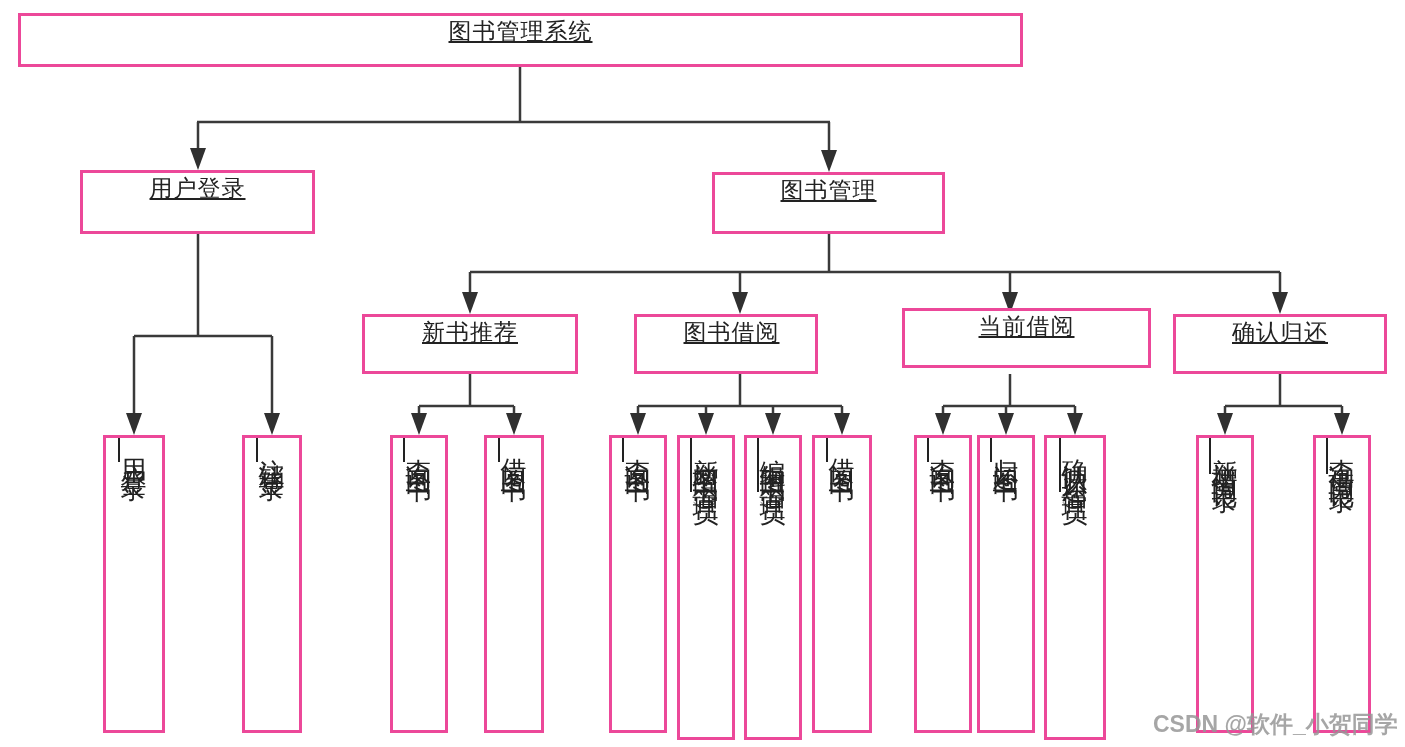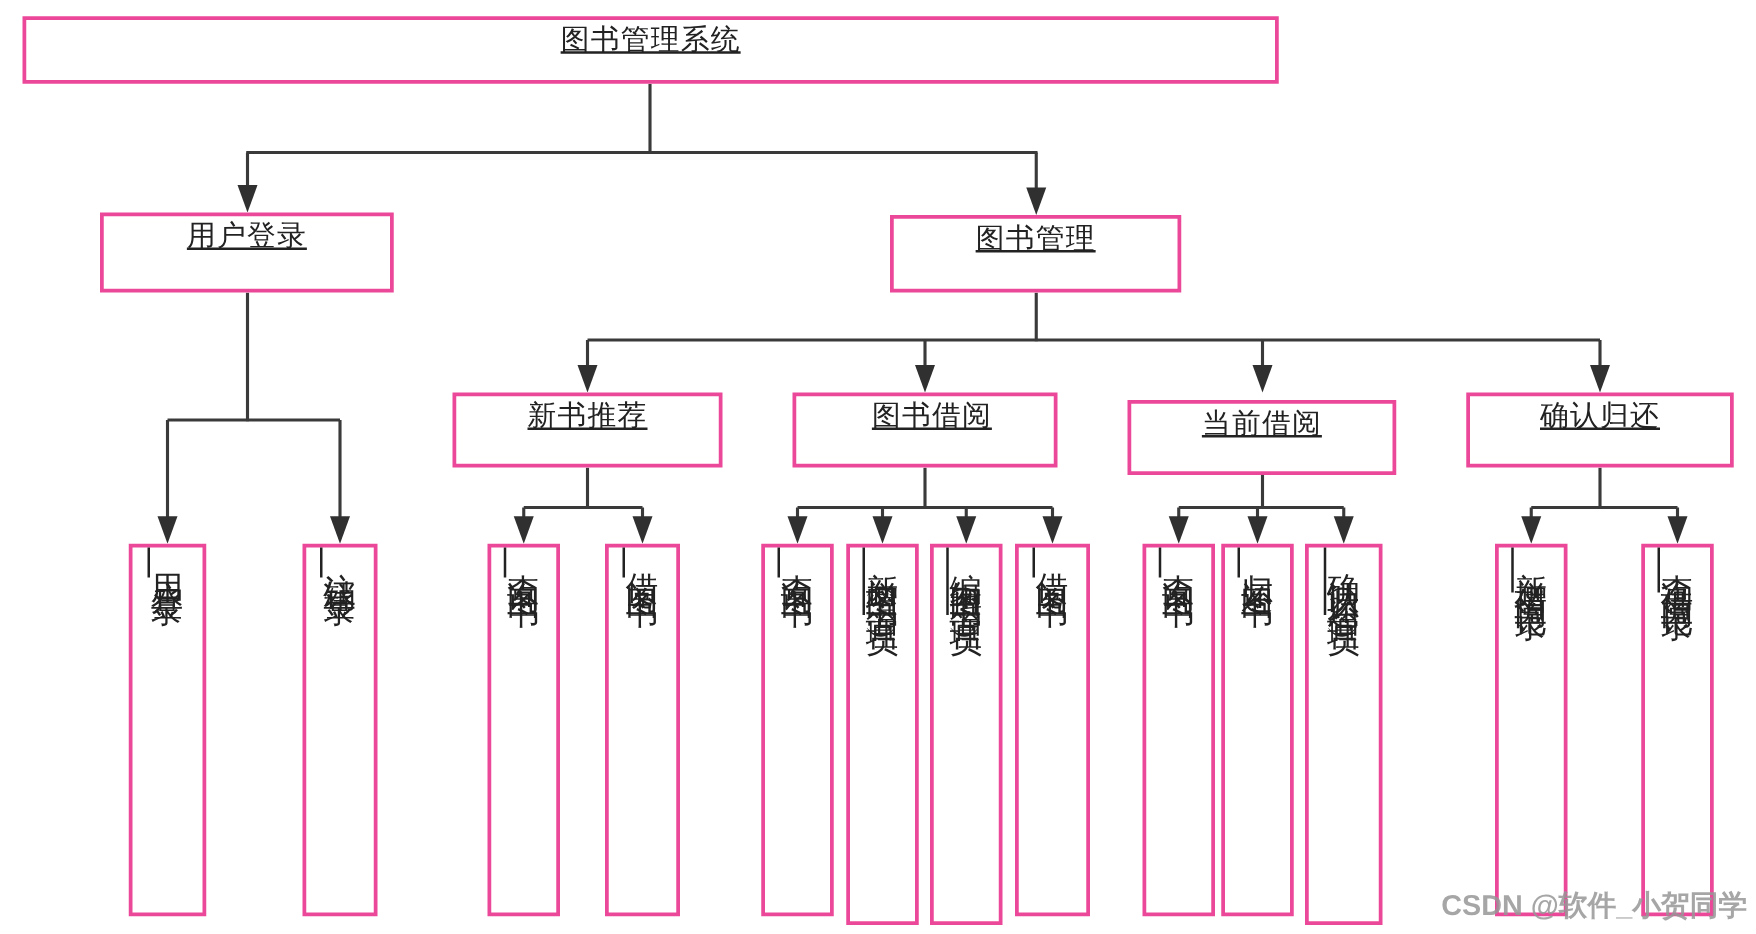--- a/index.html
+++ b/index.html
@@ -130,7 +130,7 @@
   <div class="node" style="left:362px;top:314px;width:216px;height:60px;">
     <span class="hlabel">新书推荐</span>
   </div>
-  <div class="node" style="left:634px;top:314px;width:212px;height:60px;padding-left:11px;">
+  <div class="node" style="left:634px;top:314px;width:184px;height:60px;padding-left:11px;">
     <span class="hlabel">图书借阅</span>
   </div>
   <div class="node" style="left:902px;top:320px;width:215px;height:60px;">

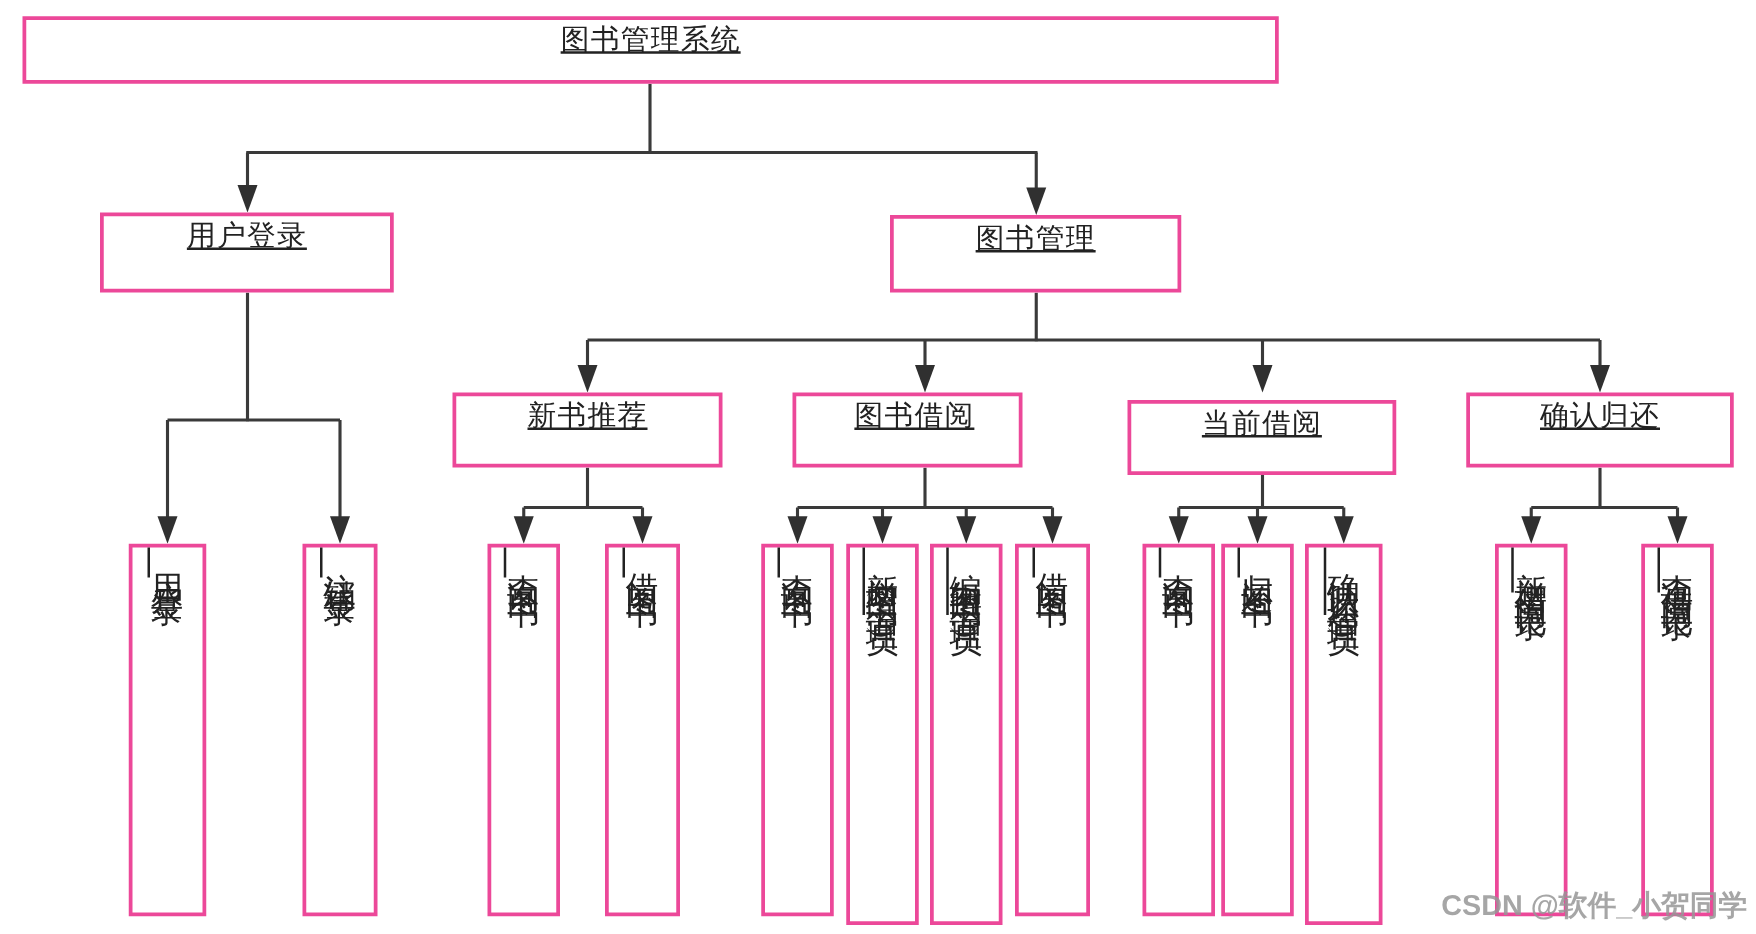--- a/index.html
+++ b/index.html
@@ -133,7 +133,7 @@
   <div class="node" style="left:634px;top:314px;width:184px;height:60px;padding-left:11px;">
     <span class="hlabel">图书借阅</span>
   </div>
-  <div class="node" style="left:902px;top:320px;width:215px;height:60px;">
+  <div class="node" style="left:902px;top:308px;width:249px;height:60px;">
     <span class="hlabel">当前借阅</span>
   </div>
   <div class="node" style="left:1173px;top:314px;width:214px;height:60px;">

